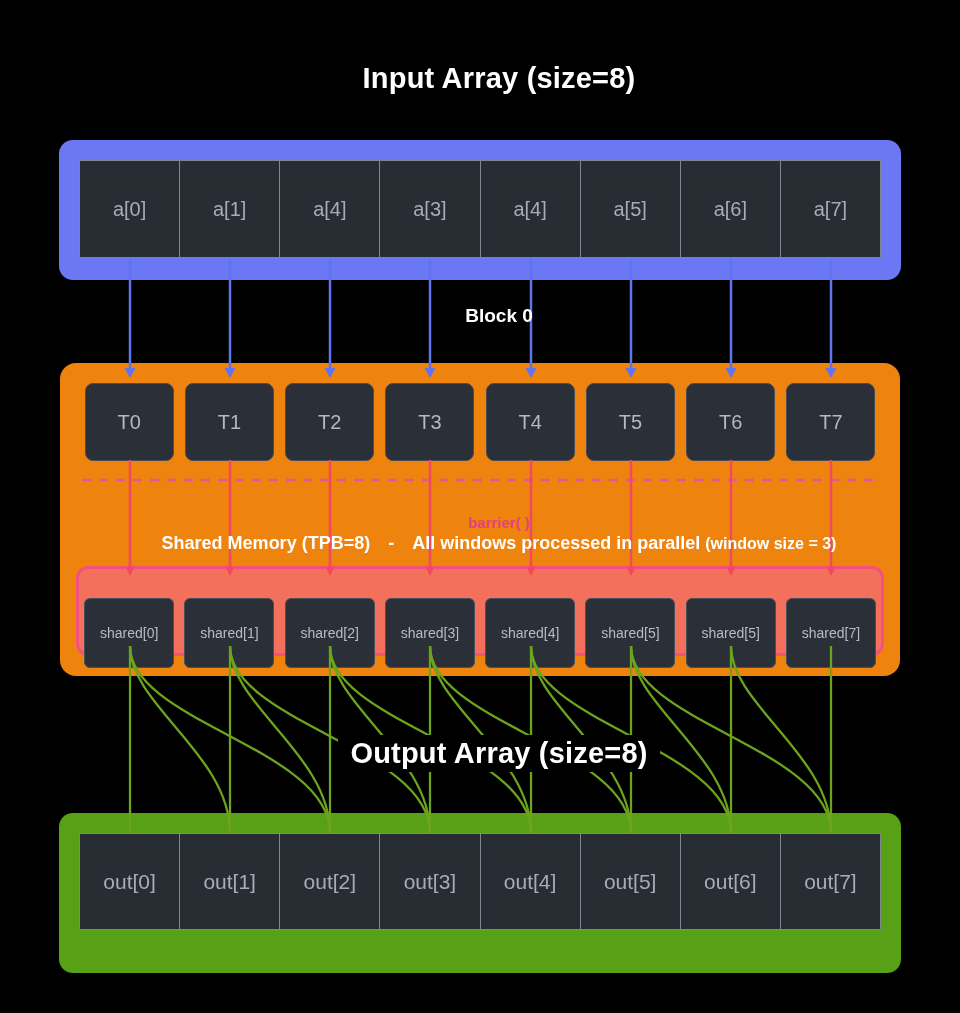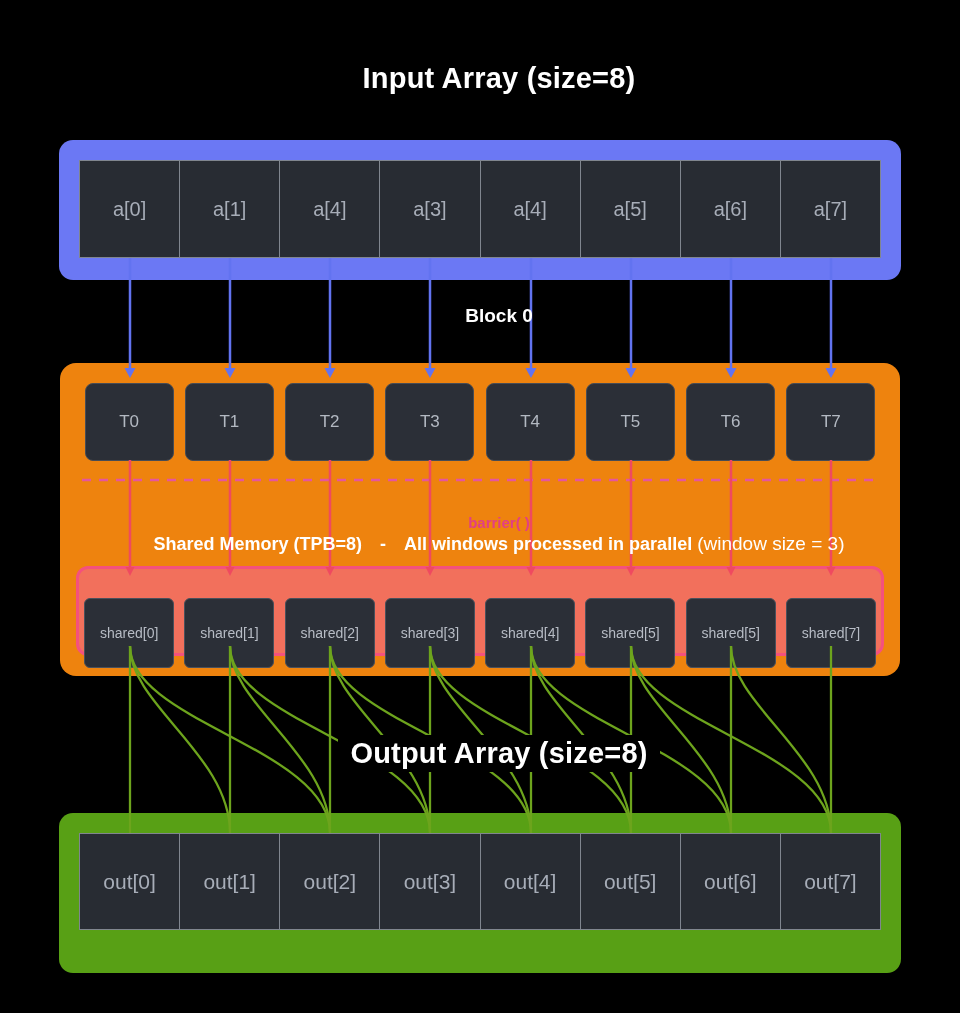--- a/index.html
+++ b/index.html
@@ -40,7 +40,7 @@
   .tbox{
     width:89px;height:78px;background:#2b2f37;border:1px solid #474c55;
     border-radius:8px;box-sizing:border-box;display:flex;align-items:center;
-    justify-content:center;color:#b3b9c2;font-size:17px;
+    justify-content:center;color:#b3b9c2;font-size:20px;
   }
   #barrier-label{
     left:0;right:0;top:492px;text-align:center;color:#e23f84;

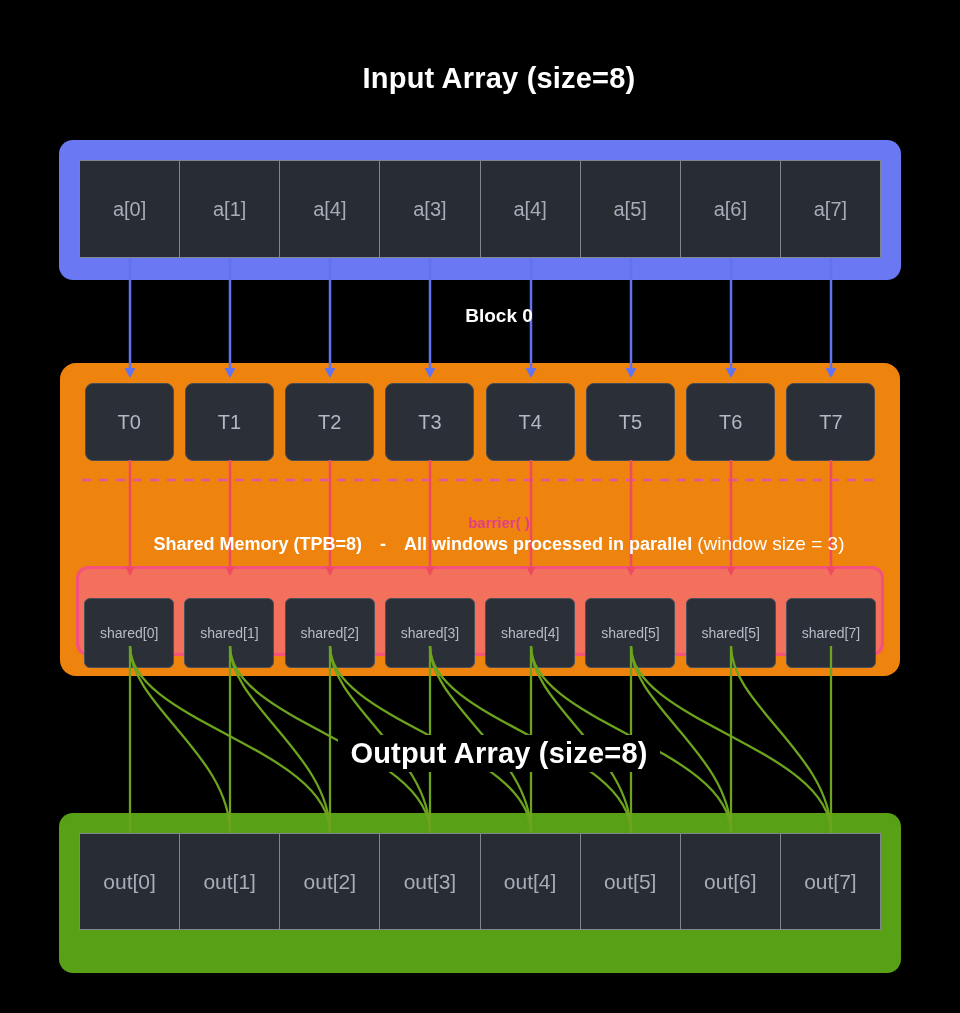--- a/index.html
+++ b/index.html
@@ -51,7 +51,7 @@
     font-weight:600;z-index:10;
   }
   #shared-label .sep{margin:0 18px;}
-  #shared-label .note{font-size:19px;font-weight:400;}
+  #shared-label .note{font-size:16px;font-weight:700;}
   #shared-wrap{
     left:76px;top:566px;width:808px;height:90px;background:#f2705c;
     border:3px solid #f4517e;border-radius:12px;box-sizing:border-box;z-index:1;

